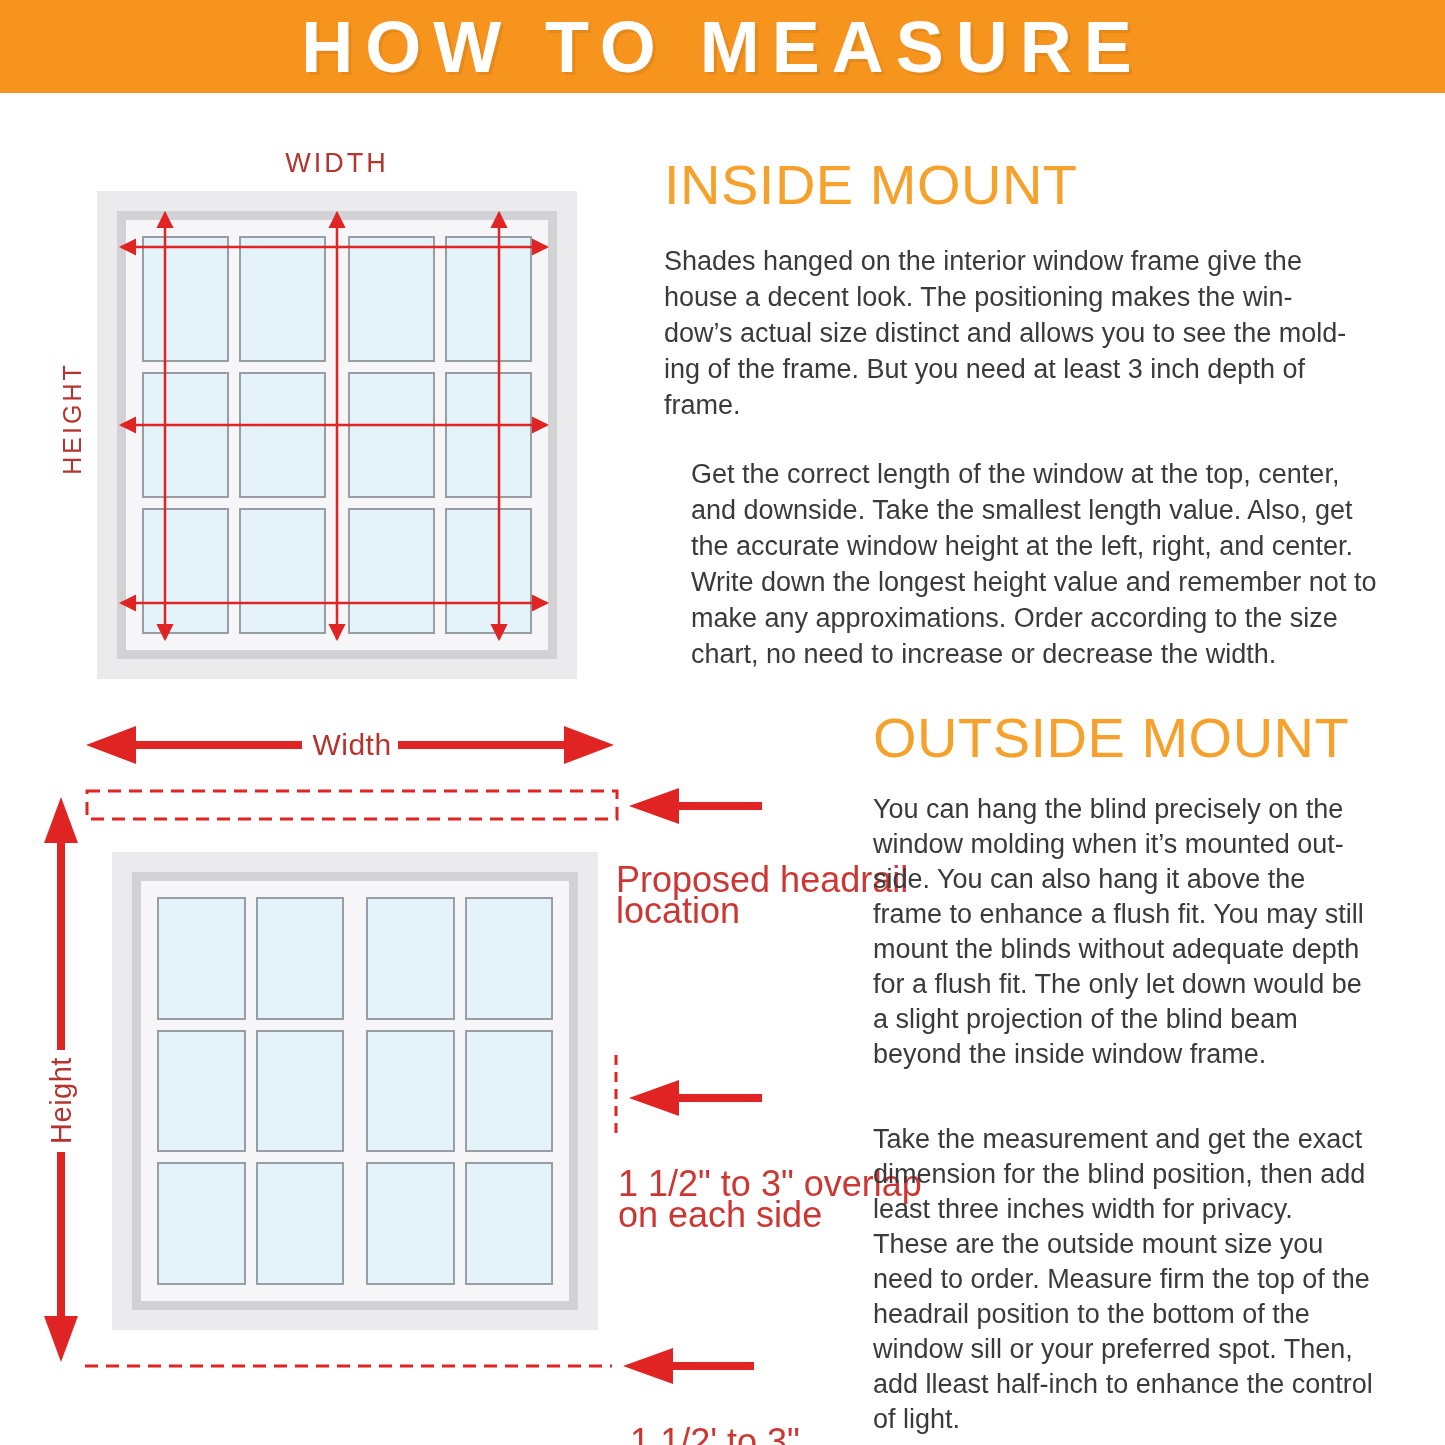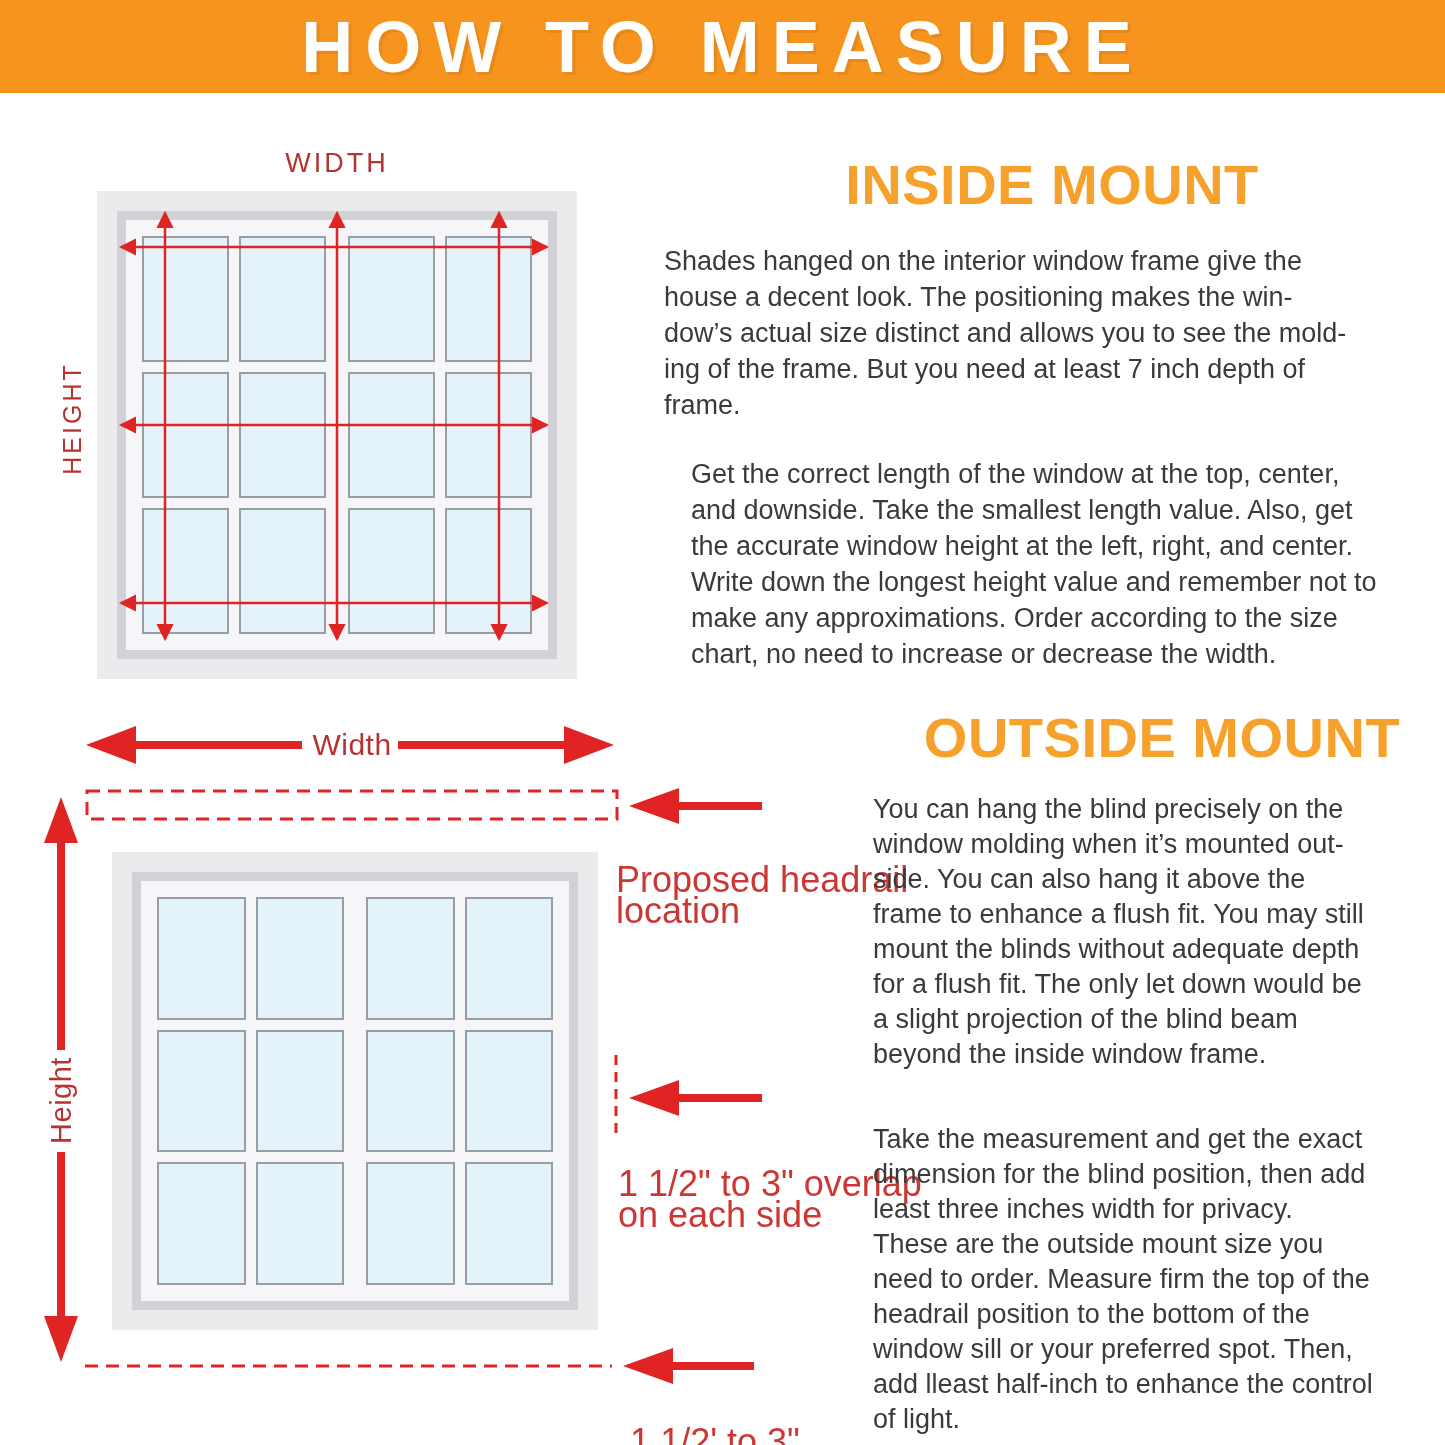--- a/index.html
+++ b/index.html
@@ -34,7 +34,7 @@
   
   .text-col{position:absolute;color:var(--body_text);}
   .text-col h2{margin:0;color:var(--heading_orange);font-size:56px;line-height:64px;
-               font-weight:bold;text-align:center;letter-spacing:0.5px;white-space:nowrap;}
+               font-weight:normal;text-align:left;letter-spacing:0.5px;white-space:nowrap;}
   .text-col p{margin:0;font-size:27px;line-height:36px;}
   .text-inside{left:664px;top:153px;width:776px;}
   .text-inside p.p1{margin-top:26px;}

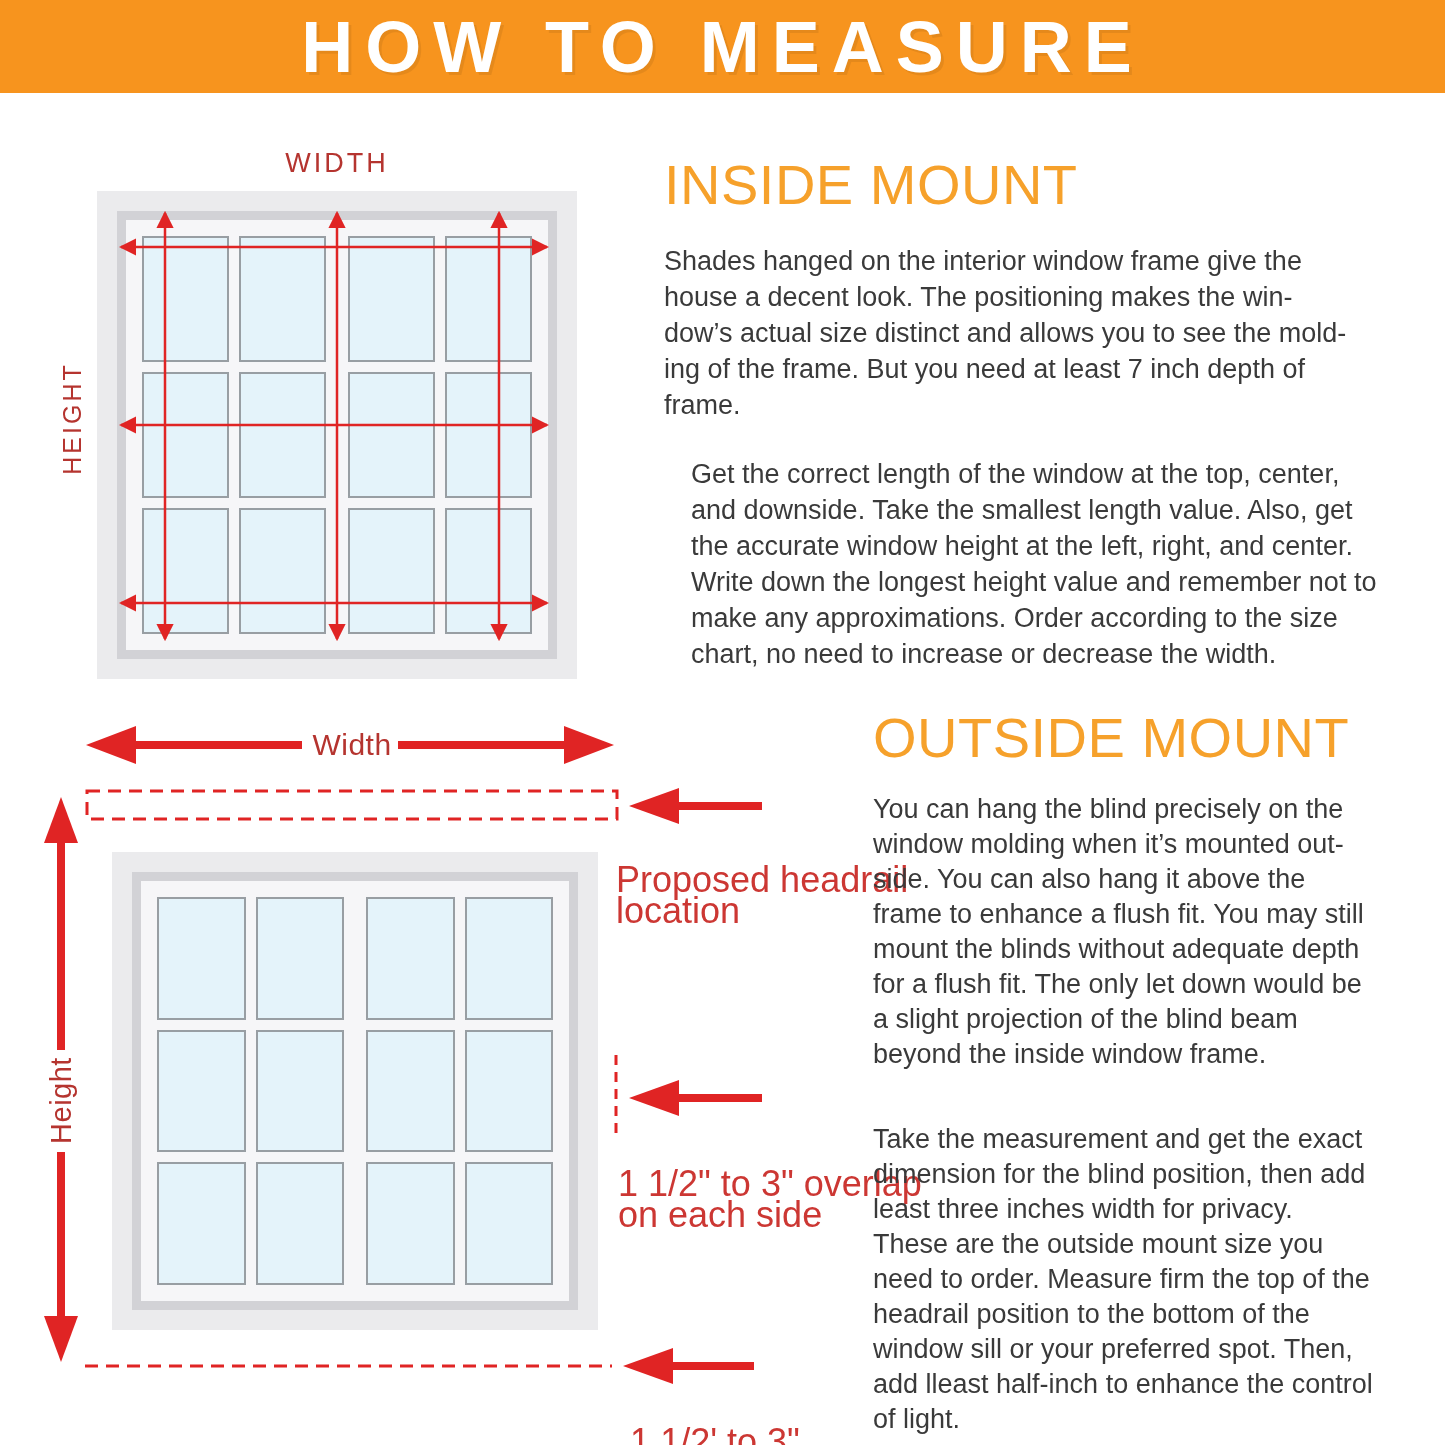--- a/index.html
+++ b/index.html
@@ -103,7 +103,7 @@
     <p class="pre p1">Shades hanged on the interior window frame give the
 house a decent look. The positioning makes the win-
 dow’s actual size distinct and allows you to see the mold-
-ing of the frame. But you need at least 7 inch depth of
+ing of the frame. But you need at least 3 inch depth of
 frame.</p>
     <p class="pre p2">Get the correct length of the window at the top, center,
 and downside. Take the smallest length value. Also, get

